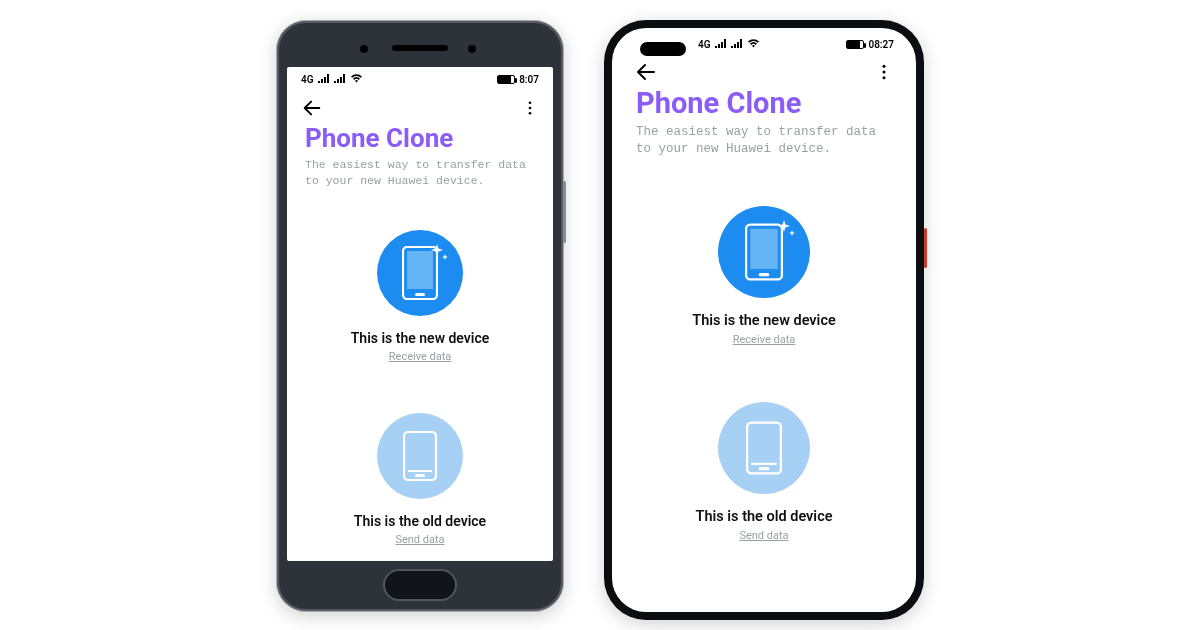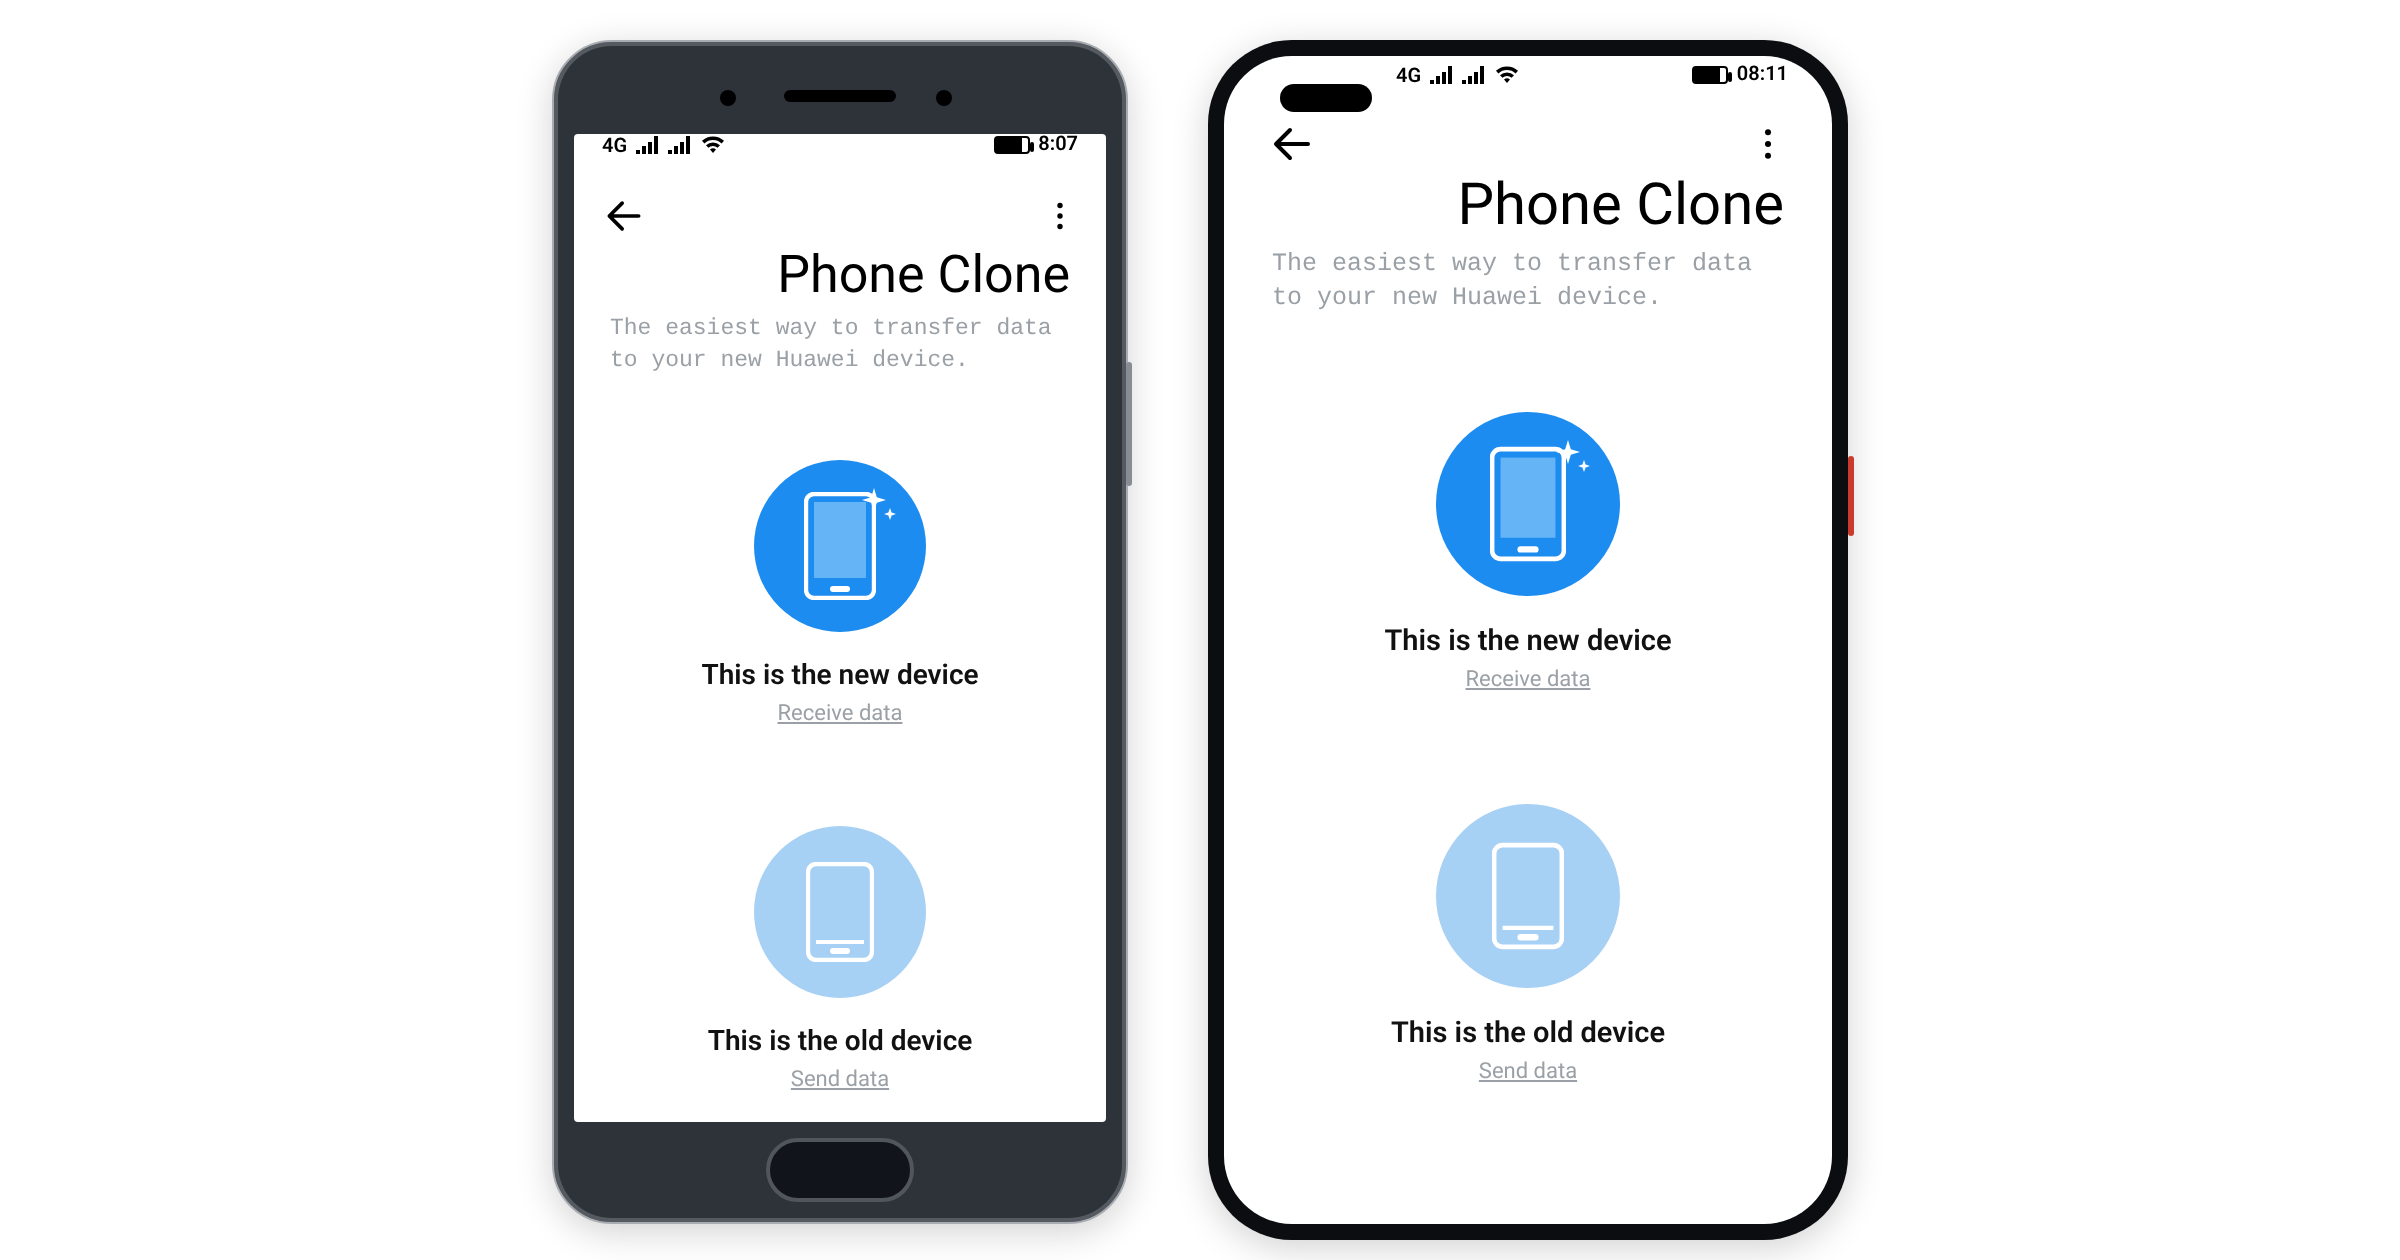--- a/index.html
+++ b/index.html
@@ -80,7 +80,7 @@
 
   
   .status-bar {
-    display: flex; justify-content: space-between; align-items: flex-start;
+    display: flex; justify-content: space-between; align-items: center;
     height: 24px; padding: 0 14px; font-size: 10px; font-weight: 600;
     color: #000;
   }

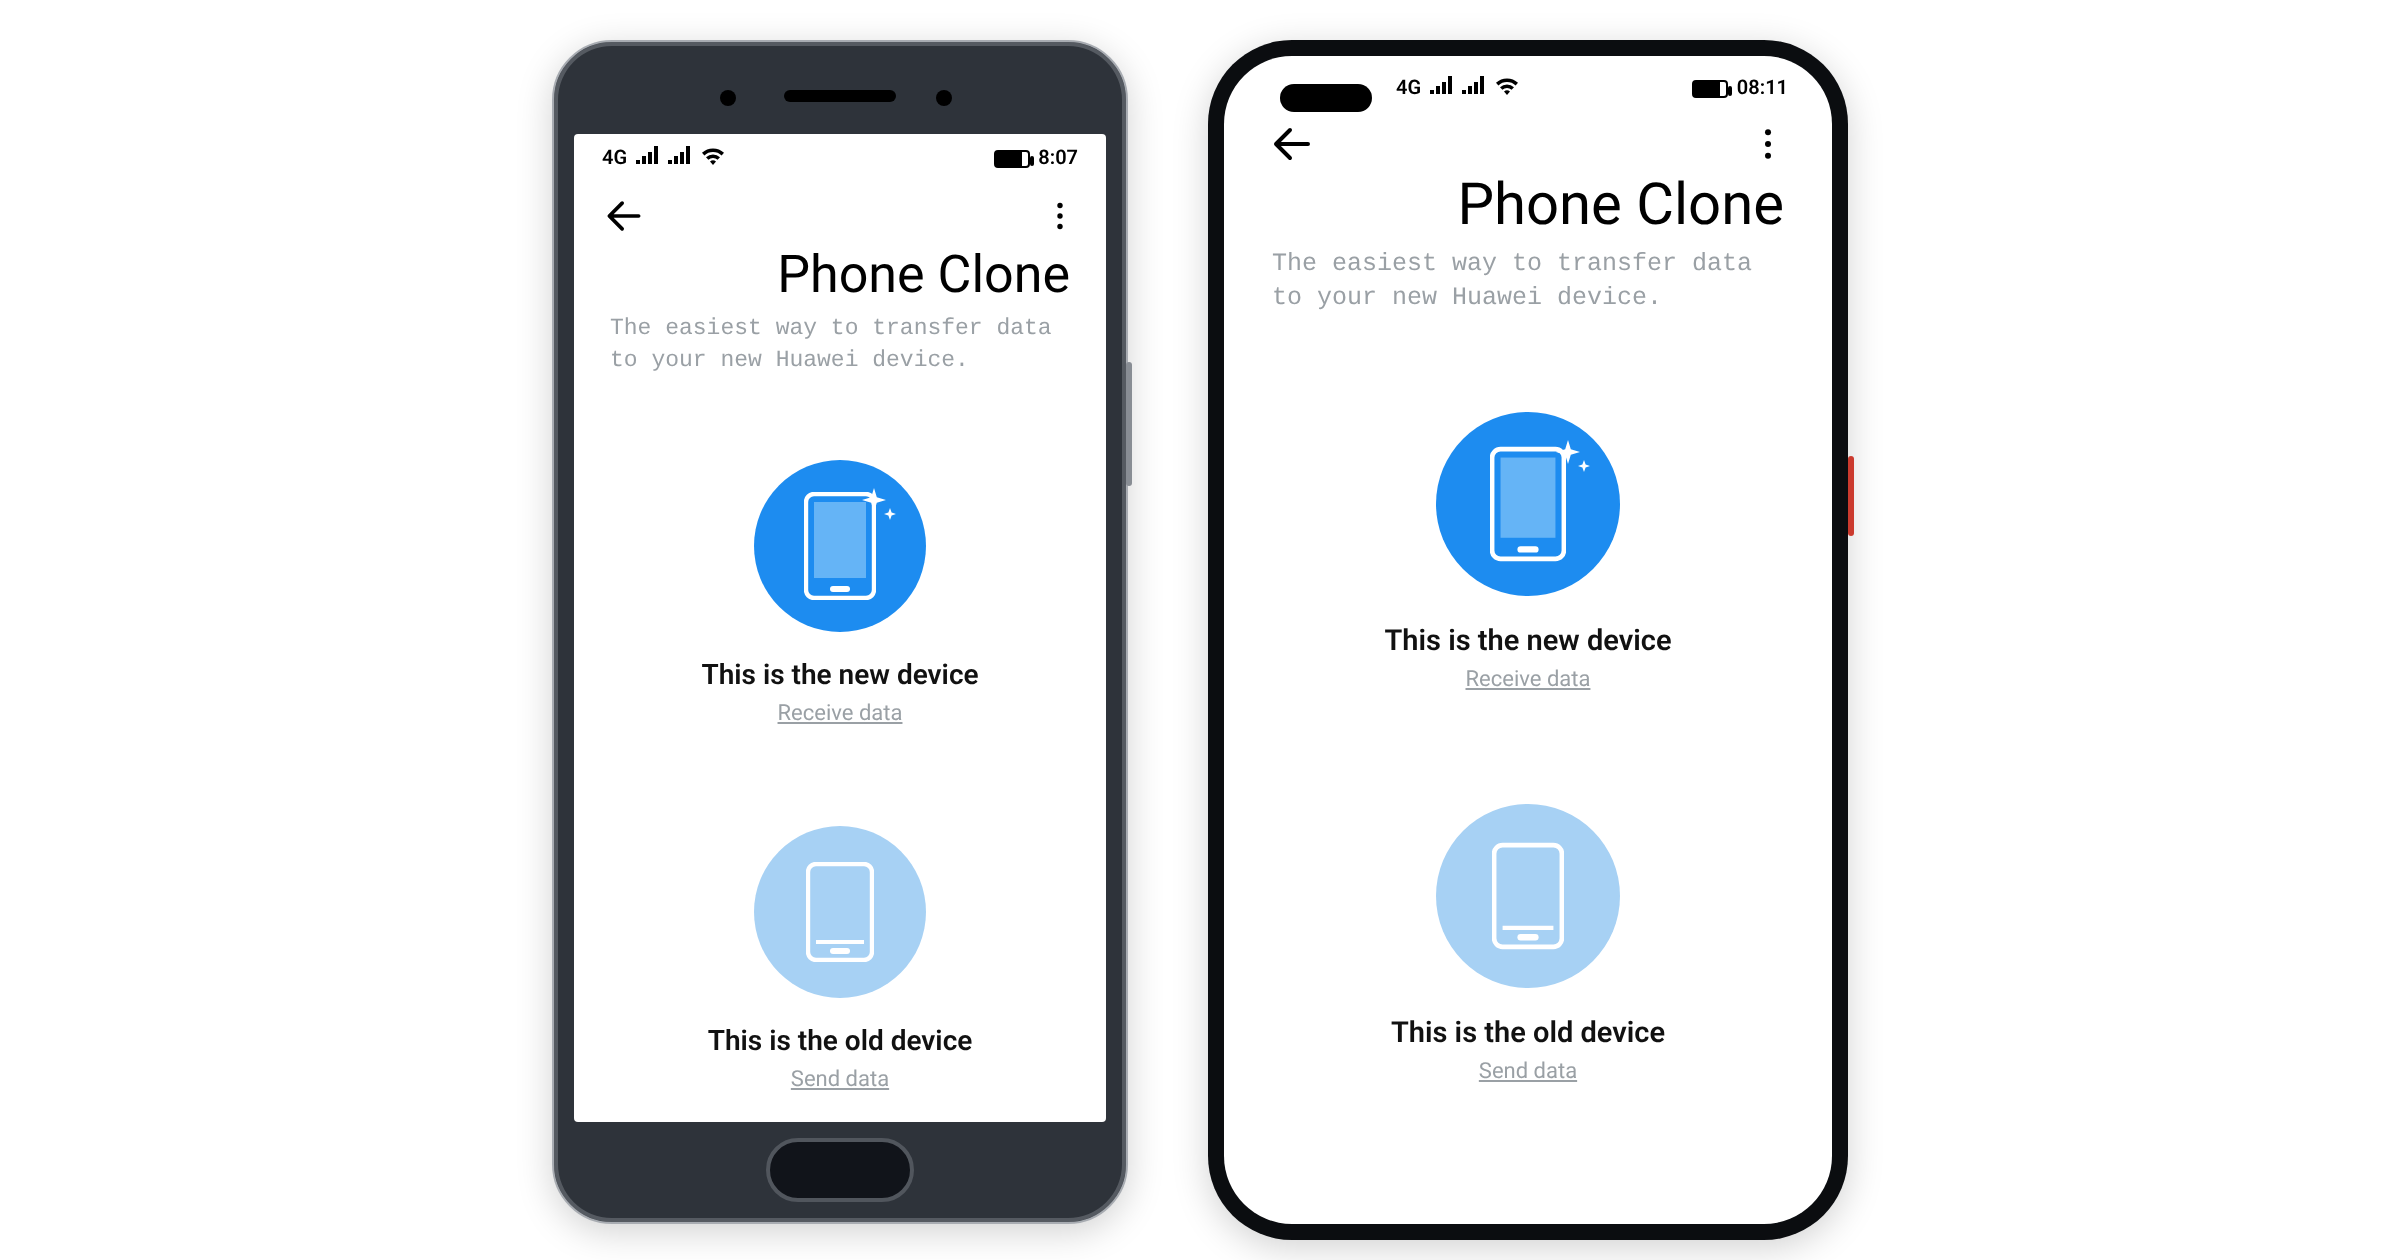--- a/index.html
+++ b/index.html
@@ -250,7 +250,7 @@
         <span class="battery">
             <i></i>
           </span>
-        <span>08:11</span>
+        <span>08:27</span>
       </div>
     </div>
 

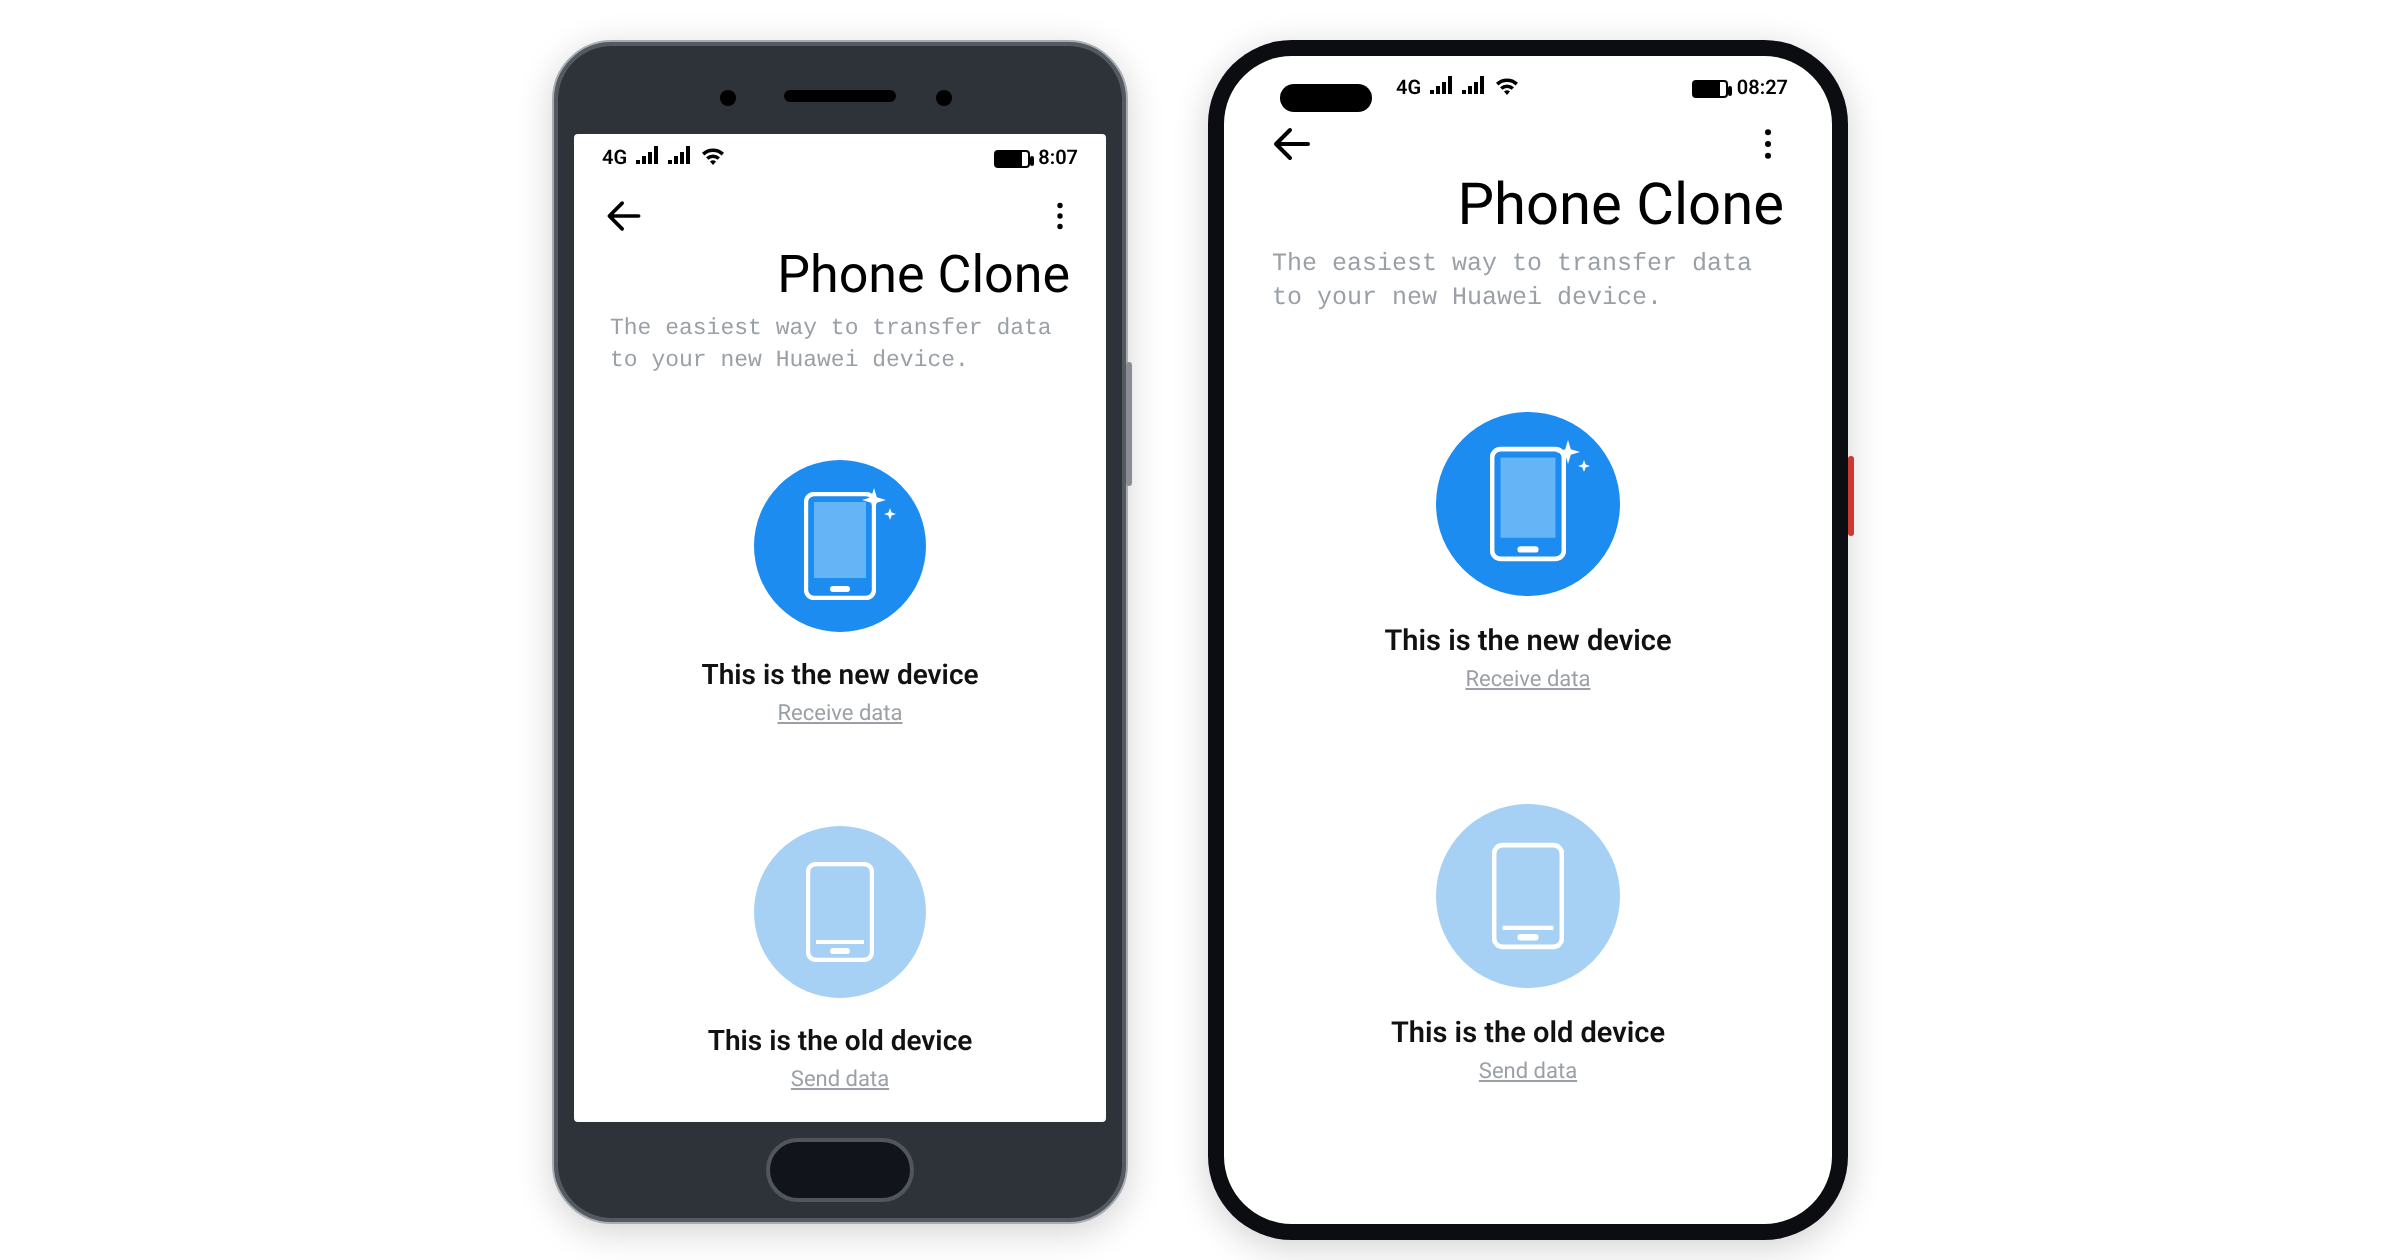--- a/index.html
+++ b/index.html
@@ -105,7 +105,7 @@
 
   .header-block { padding: 2px 18px 10px 18px; }
   .device-b .header-block { padding: 0 24px 10px 24px; }
-  .app-title { font-size: 26px; font-weight: 400; color: #000000; text-align: right; }
+  .app-title { font-size: 26px; font-weight: 700; color: #8b5cf6; }
   .device-b .app-title { font-size: 29px; }
   .app-sub { font-size: 11.5px; color: #9aa0a5; margin-top: 4px; line-height: 1.35; max-width: 260px; font-family: Liberation Mono, monospace; }
   .device-b .app-sub { font-size: 12.5px; max-width: 280px; }

